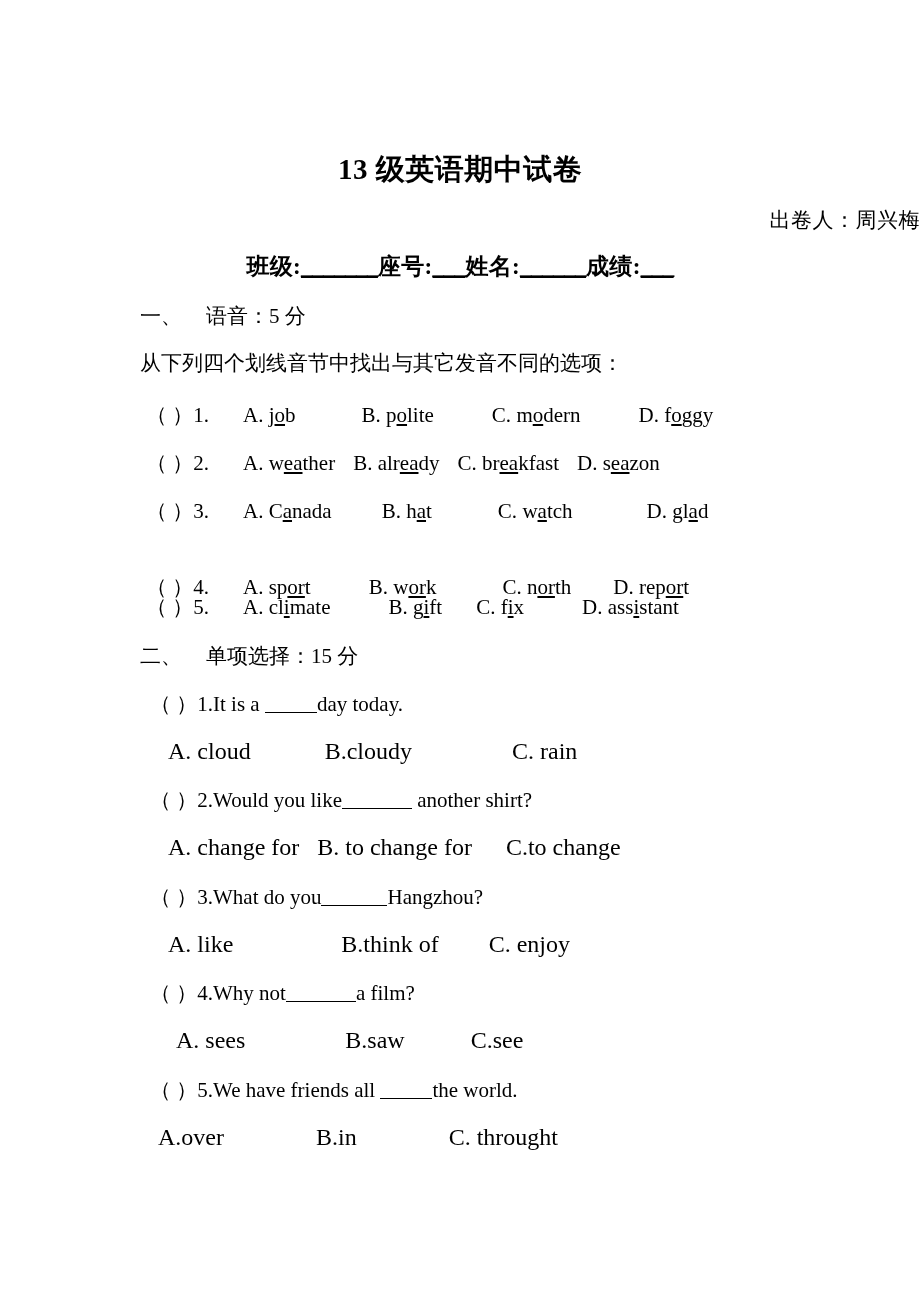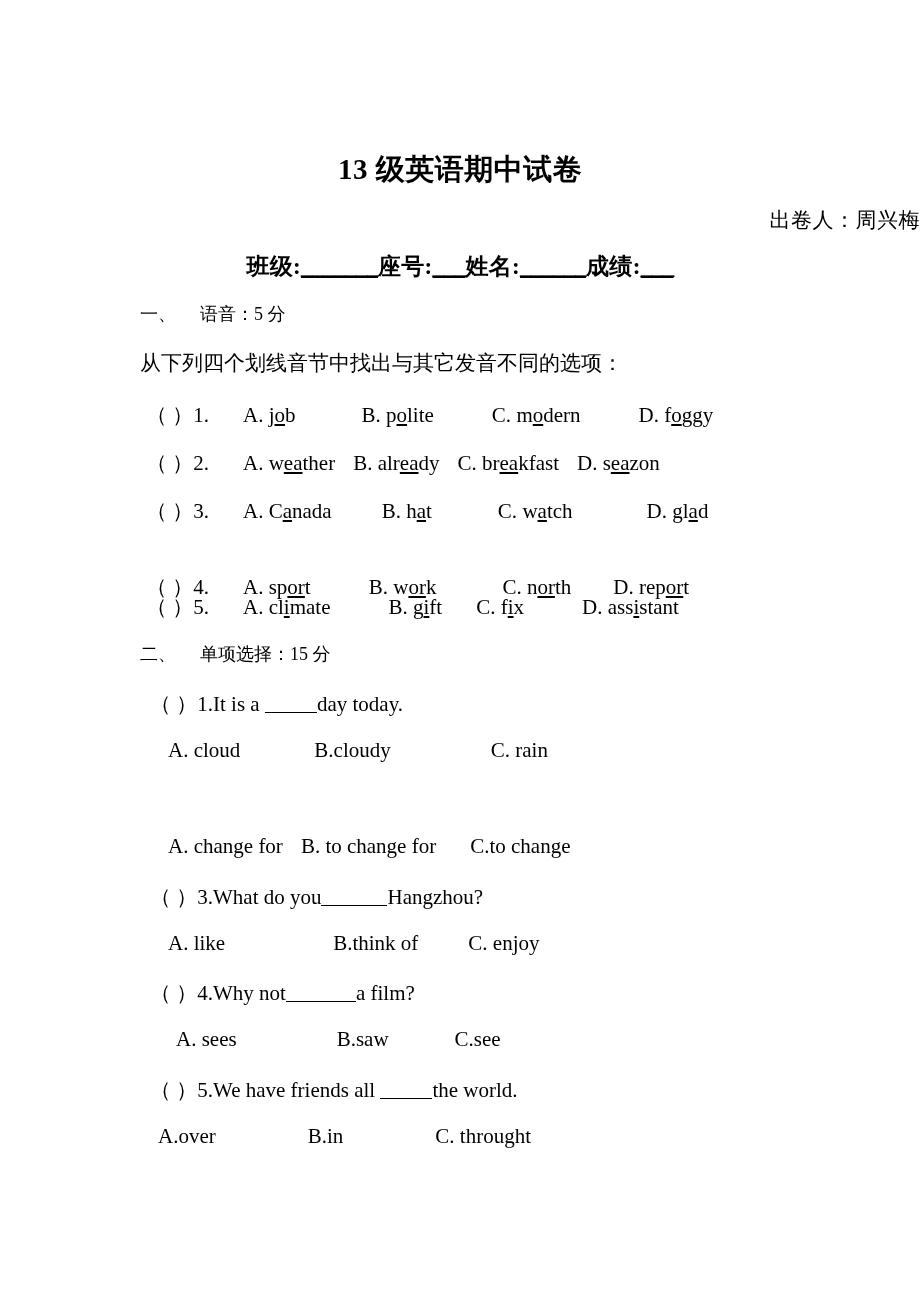--- a/index.html
+++ b/index.html
@@ -63,7 +63,7 @@
   .sec-heading {
     position: absolute;
     left: 140px;
-    font-size: 18px;
+    font-size: 21px;
     white-space: nowrap;
   }
   .sec-heading .num { letter-spacing: 0px; }

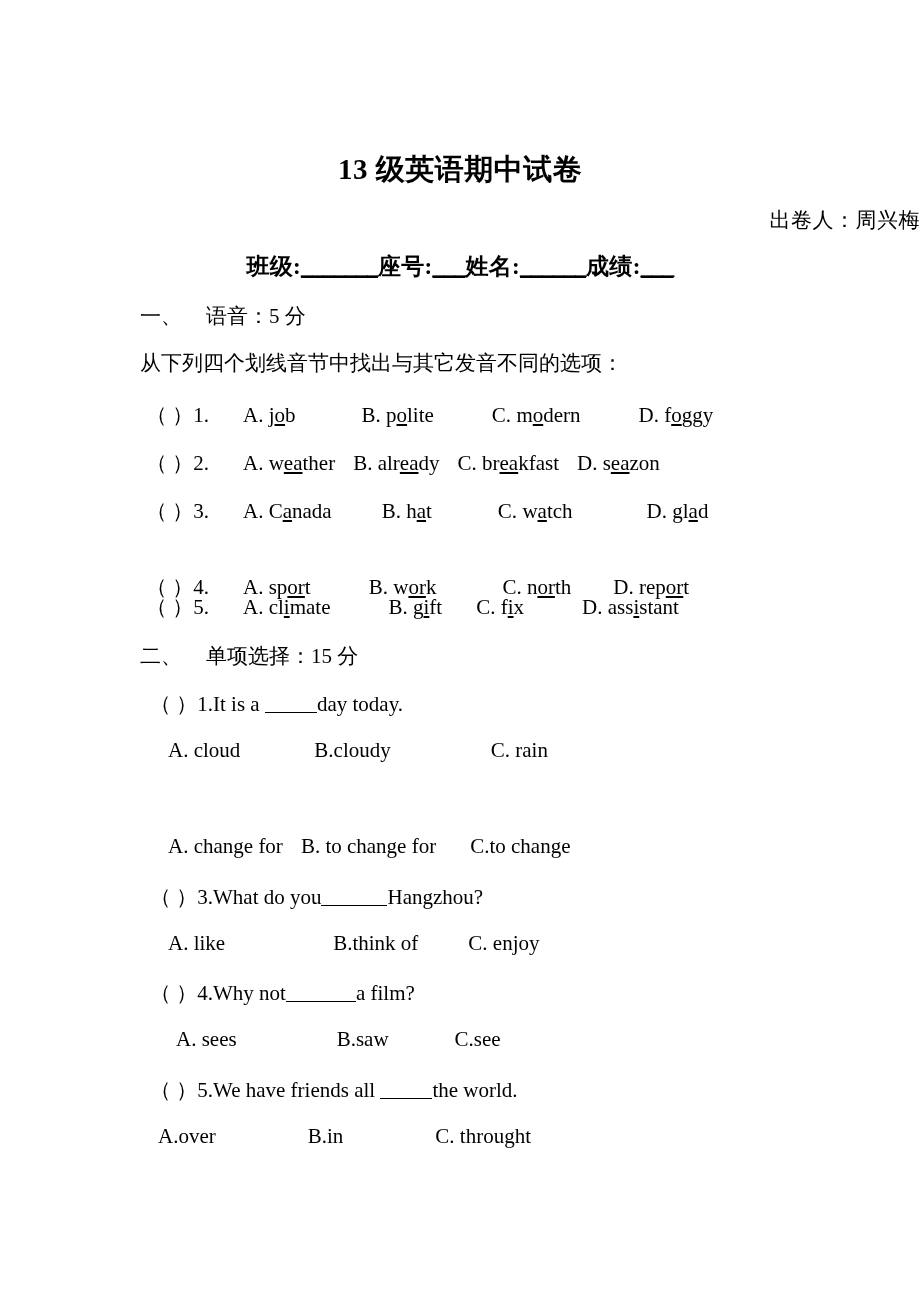--- a/index.html
+++ b/index.html
@@ -87,7 +87,7 @@
   .opt-line {
     position: absolute;
     left: 168px;
-    font-size: 21px;
+    font-size: 24px;
     white-space: nowrap;
   }
 

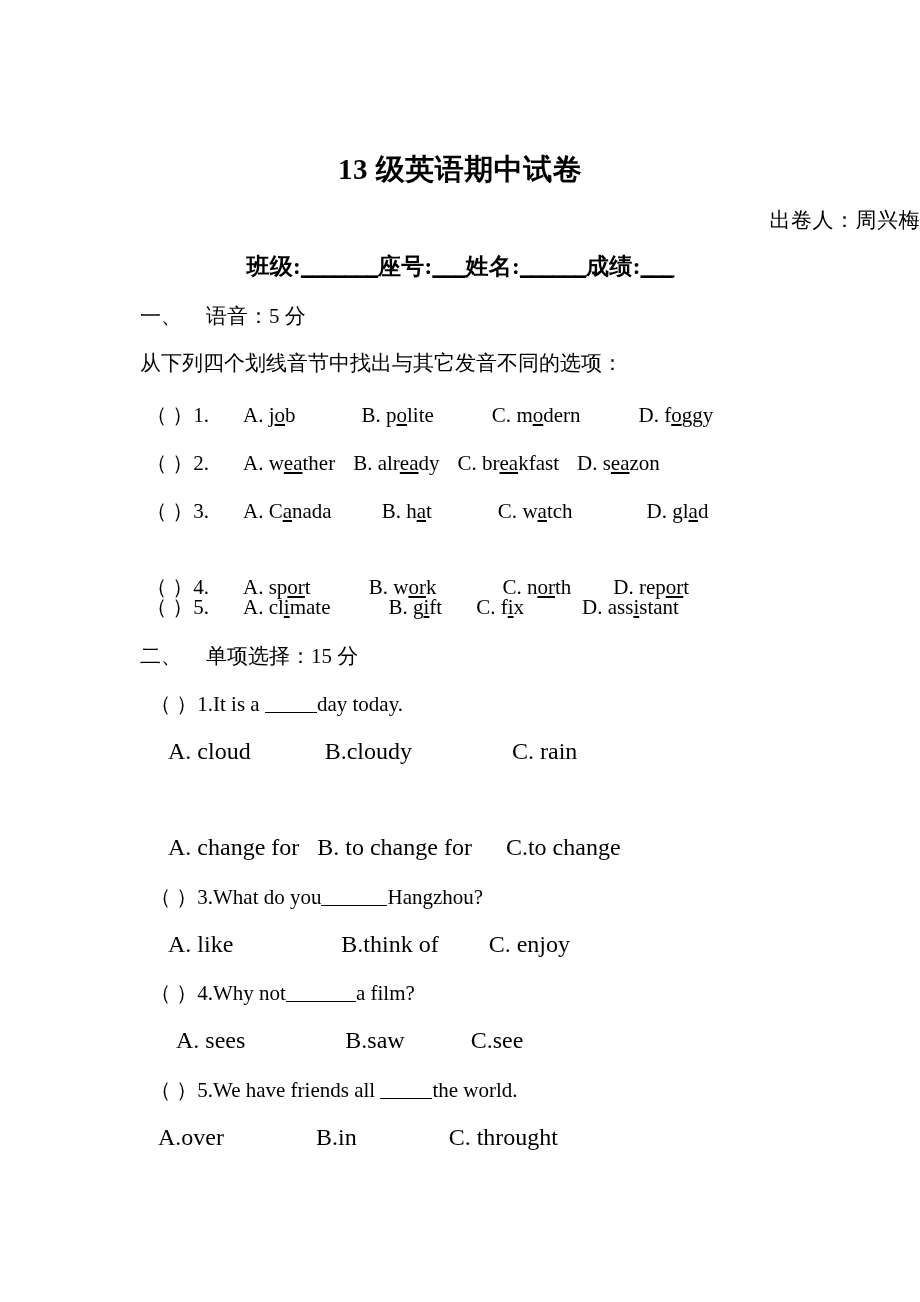--- a/index.html
+++ b/index.html
@@ -173,6 +173,9 @@
     <span>A. cloud</span><span class="s8"></span><span>B.cloudy</span><span class="s8"></span><span class="s2"></span><span>C. rain</span>
   </div>
 
+  <div class="q-line sec2" style="top:750px">
+    <span class="paren">（ ）</span><span>2.</span><span>Would you like</span><span class="blank b-7"></span><span> another shirt?</span>
+  </div>
   <div class="opt-line" style="top:798px">
     <span>A. change for</span><span class="s1"></span><span>B. to change for</span><span class="s3"></span><span>C.to change</span>
   </div>

